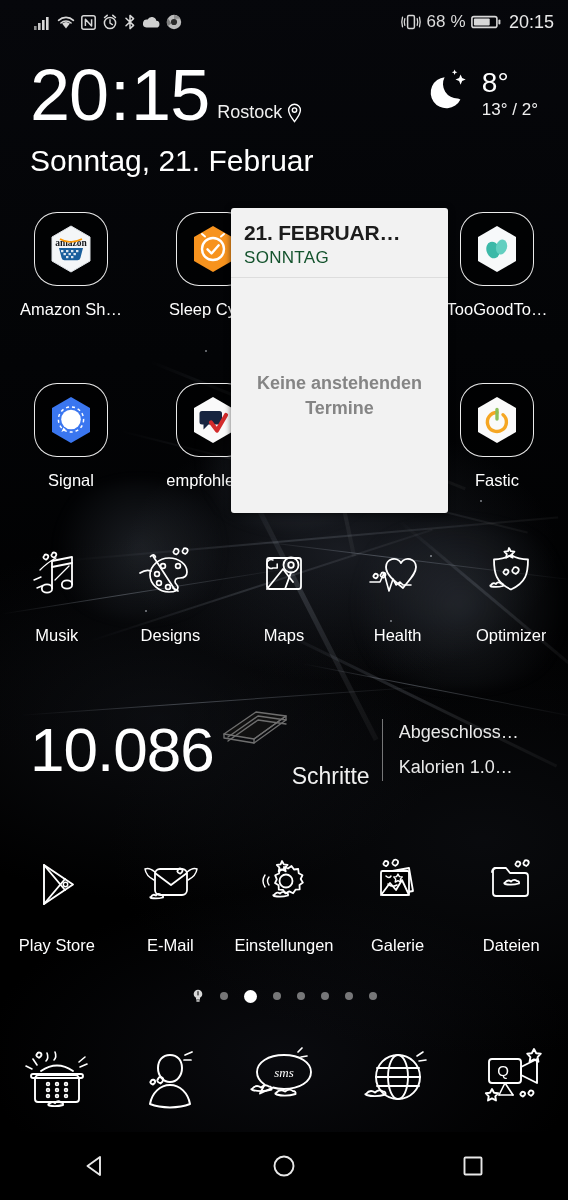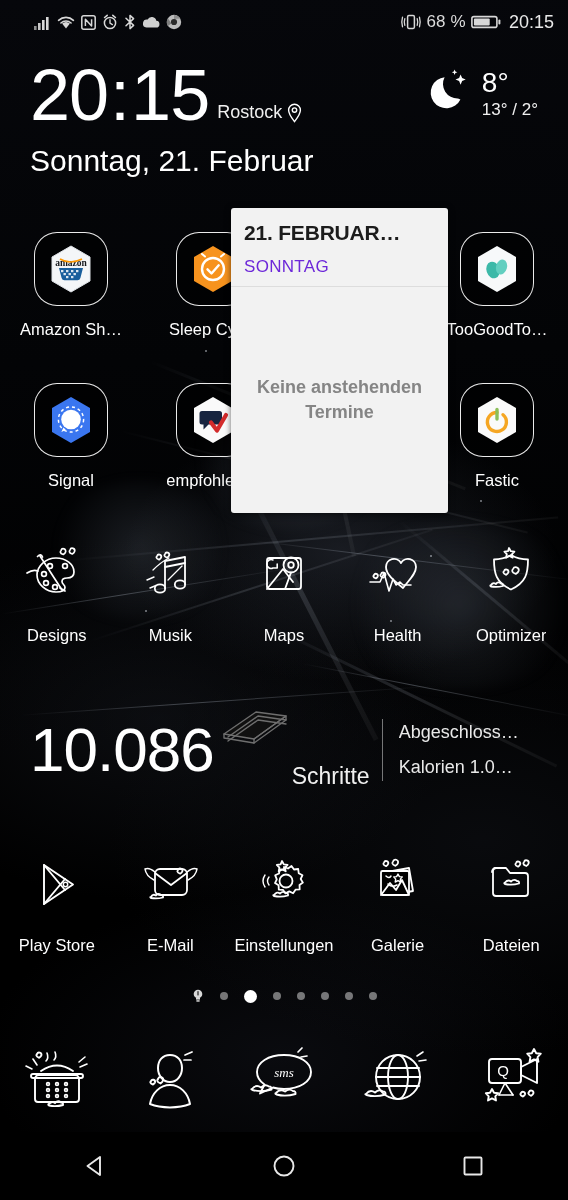--- a/index.html
+++ b/index.html
@@ -367,7 +367,7 @@
     <div class="clock-date">Sonntag, 21. Februar</div>
   </div>
 
-  <div class="grid-row" style="top:232px;">
+  <div class="grid-row" style="top:212px;">
 
     <div class="app-cell">
       <div class="app-icon-wrap">

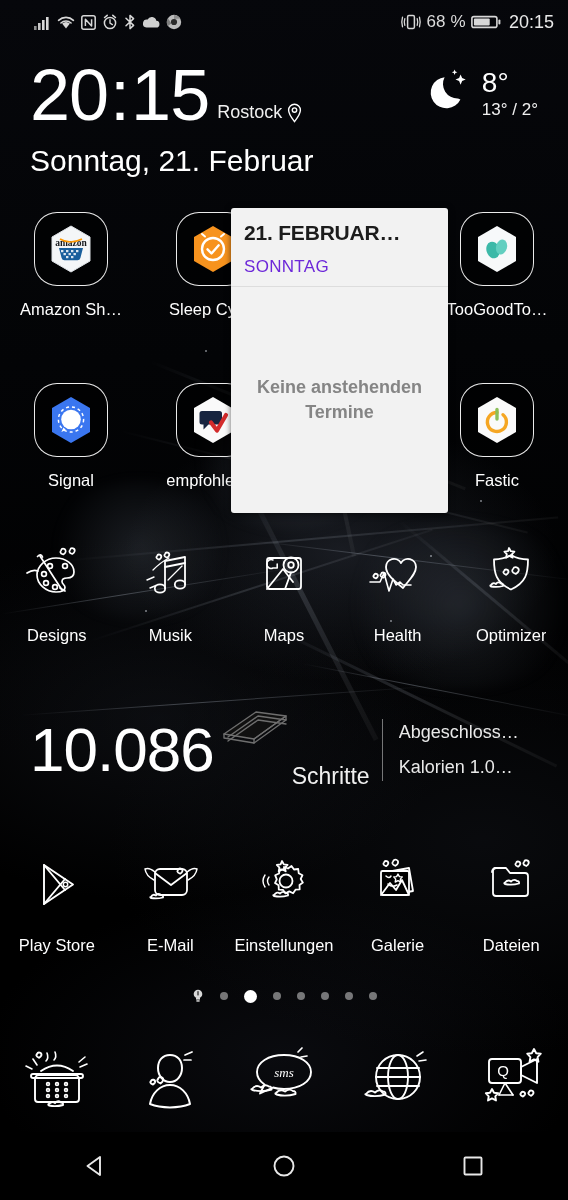--- a/index.html
+++ b/index.html
@@ -151,7 +151,7 @@
     letter-spacing:-0.2px; white-space:nowrap; overflow:hidden;
   }
   .cal-sub {
-    font-size:17px; color:#6d28d9; margin-top:12px;
+    font-size:17px; color:#14532d; margin-top:3px;
     letter-spacing:0.3px;
   }
   .cal-div { height:1px; background:#dddddd; }

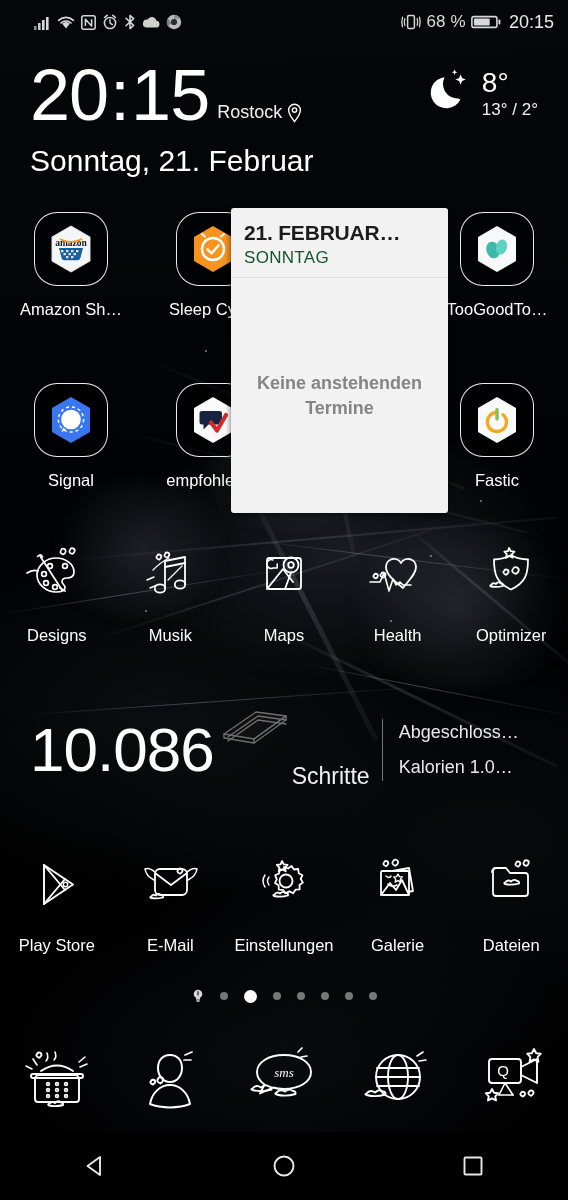--- a/index.html
+++ b/index.html
@@ -491,6 +491,24 @@
 
     <div class="app-cell">
       <div class="line-icon-wrap">
+        <svg width="66" height="62" viewBox="0 0 66 62" stroke="#ffffff" fill="none" stroke-width="1.8" stroke-linecap="round" stroke-linejoin="round">
+          <path d="M28 44 V17 l20 -4 v27"></path>
+          <ellipse cx="23" cy="44.5" rx="5.2" ry="4.2"></ellipse>
+          <ellipse cx="43" cy="40.5" rx="5.2" ry="4.2"></ellipse>
+          <path d="M28 23 l20 -4"></path>
+          <path d="M31 36 l14 -14" stroke-width="1.3"></path>
+          <path d="M13 44 l6 -2.5" stroke-width="1.4"></path>
+          <path d="M10 36 l7 -3" stroke-width="1.4"></path>
+          <path d="M16 26 q8 -8 16 -12" stroke-width="1.3"></path>
+          <path d="M20 12 a2.2 2.2 0 0 1 4.2 1.3 c-0.3 1.3 -2.1 2.4 -2.1 2.4 s-2.4 -0.8 -2.7 -2.1 a2.2 2.2 0 0 1 0.6 -1.6 z"></path>
+          <path d="M28 10 a2.2 2.2 0 0 1 4.2 1.3 c-0.3 1.3 -2.1 2.4 -2.1 2.4 s-2.4 -0.8 -2.7 -2.1 a2.2 2.2 0 0 1 0.6 -1.6 z"></path>
+        </svg>
+      </div>
+      <div class="app-label">Musik</div>
+    </div>
+
+    <div class="app-cell">
+      <div class="line-icon-wrap">
         <svg width="66" height="62" viewBox="0 0 66 62" stroke="#ffffff" fill="none" stroke-width="1.7" stroke-linecap="round" stroke-linejoin="round">
           <path d="M32 14 c10 0 18 6.5 18 14 c0 5 -4 6 -7 6 c-3 0 -5 1 -5 3.5 c0 3 3 3 3 6 c0 3 -3.5 4.5 -9 4.5 c-10 0 -19 -8 -19 -17 s9 -17 19 -17 z"></path>
           <circle cx="26" cy="22" r="2.4"></circle>
@@ -507,24 +525,6 @@
         </svg>
       </div>
       <div class="app-label">Designs</div>
-    </div>
-
-    <div class="app-cell">
-      <div class="line-icon-wrap">
-        <svg width="66" height="62" viewBox="0 0 66 62" stroke="#ffffff" fill="none" stroke-width="1.8" stroke-linecap="round" stroke-linejoin="round">
-          <path d="M28 44 V17 l20 -4 v27"></path>
-          <ellipse cx="23" cy="44.5" rx="5.2" ry="4.2"></ellipse>
-          <ellipse cx="43" cy="40.5" rx="5.2" ry="4.2"></ellipse>
-          <path d="M28 23 l20 -4"></path>
-          <path d="M31 36 l14 -14" stroke-width="1.3"></path>
-          <path d="M13 44 l6 -2.5" stroke-width="1.4"></path>
-          <path d="M10 36 l7 -3" stroke-width="1.4"></path>
-          <path d="M16 26 q8 -8 16 -12" stroke-width="1.3"></path>
-          <path d="M20 12 a2.2 2.2 0 0 1 4.2 1.3 c-0.3 1.3 -2.1 2.4 -2.1 2.4 s-2.4 -0.8 -2.7 -2.1 a2.2 2.2 0 0 1 0.6 -1.6 z"></path>
-          <path d="M28 10 a2.2 2.2 0 0 1 4.2 1.3 c-0.3 1.3 -2.1 2.4 -2.1 2.4 s-2.4 -0.8 -2.7 -2.1 a2.2 2.2 0 0 1 0.6 -1.6 z"></path>
-        </svg>
-      </div>
-      <div class="app-label">Musik</div>
     </div>
 
     <div class="app-cell">

